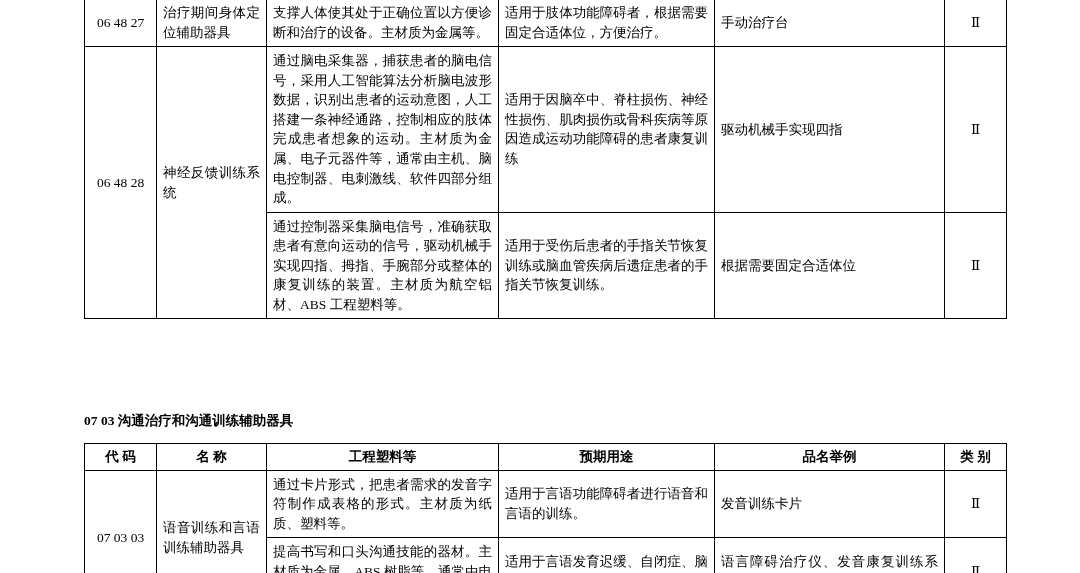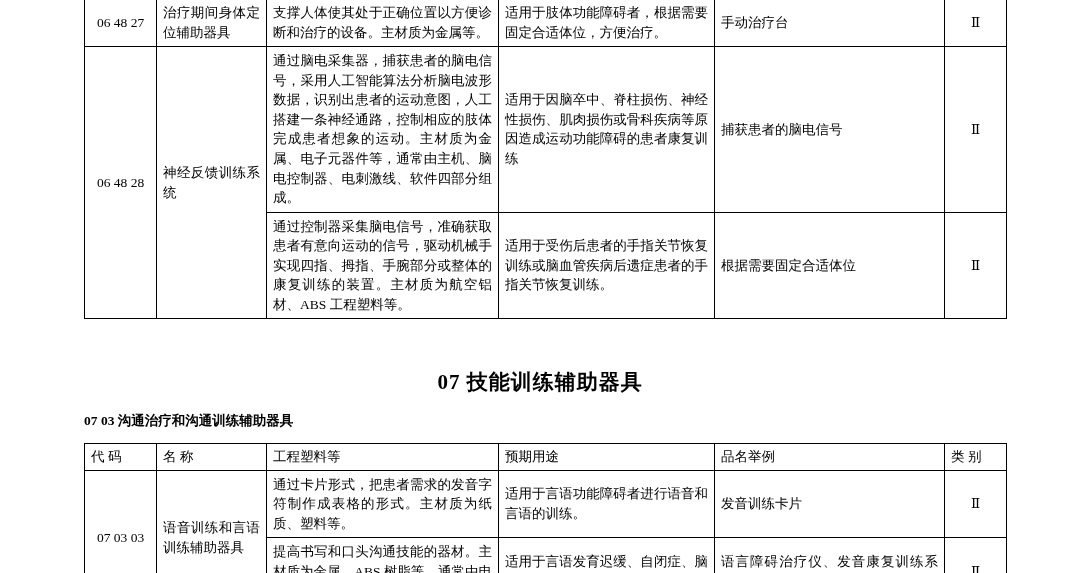--- a/index.html
+++ b/index.html
@@ -143,7 +143,7 @@
             <span class="cell-txt">适用于因脑卒中、脊柱损伤、神经性损伤、肌肉损伤或骨科疾病等原因造成运动功能障碍的患者康复训练</span>
           </td>
         <td class="c-mid">
-            <span class="cell-txt">捕获患者的脑电信号</span>
+            <span class="cell-txt">驱动机械手实现四指</span>
           </td>
         <td class="c-center">Ⅱ</td>
       </tr>

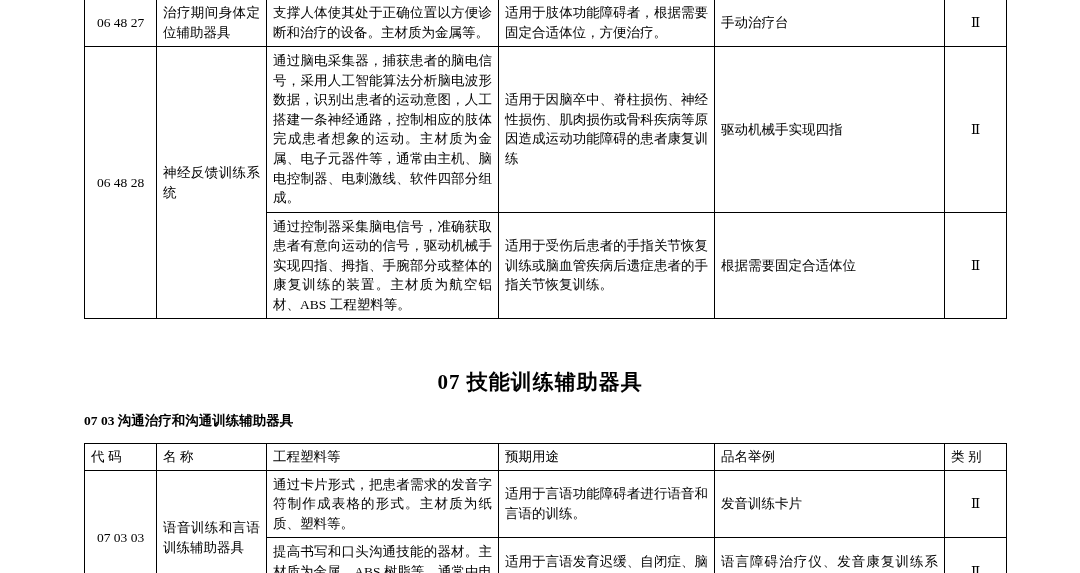--- a/index.html
+++ b/index.html
@@ -163,7 +163,6 @@
     </tbody>
   </table>
 
-  <div id="section-heading">07  技能训练辅助器具</div>
 
   <div id="sub-heading">07 03  沟通治疗和沟通训练辅助器具</div>
 

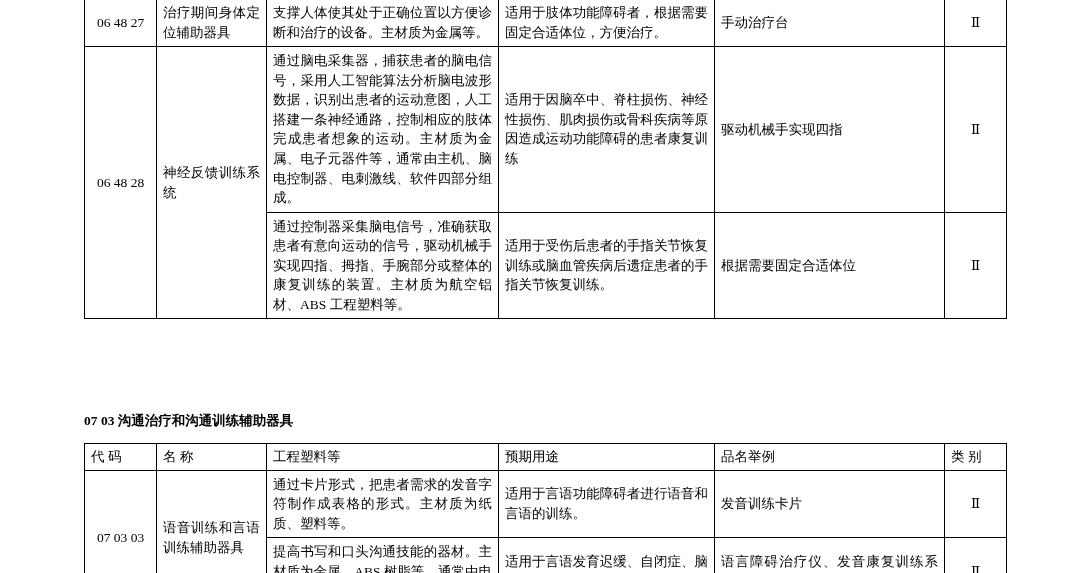--- a/index.html
+++ b/index.html
@@ -94,8 +94,9 @@
   #table-bottom col.c-class { width: 62px; }
 
   #table-bottom thead td {
+    text-align: center;
     vertical-align: middle;
-    font-weight: normal;
+    font-weight: bold;
     padding: 3px 6px;
   }
 </style>

